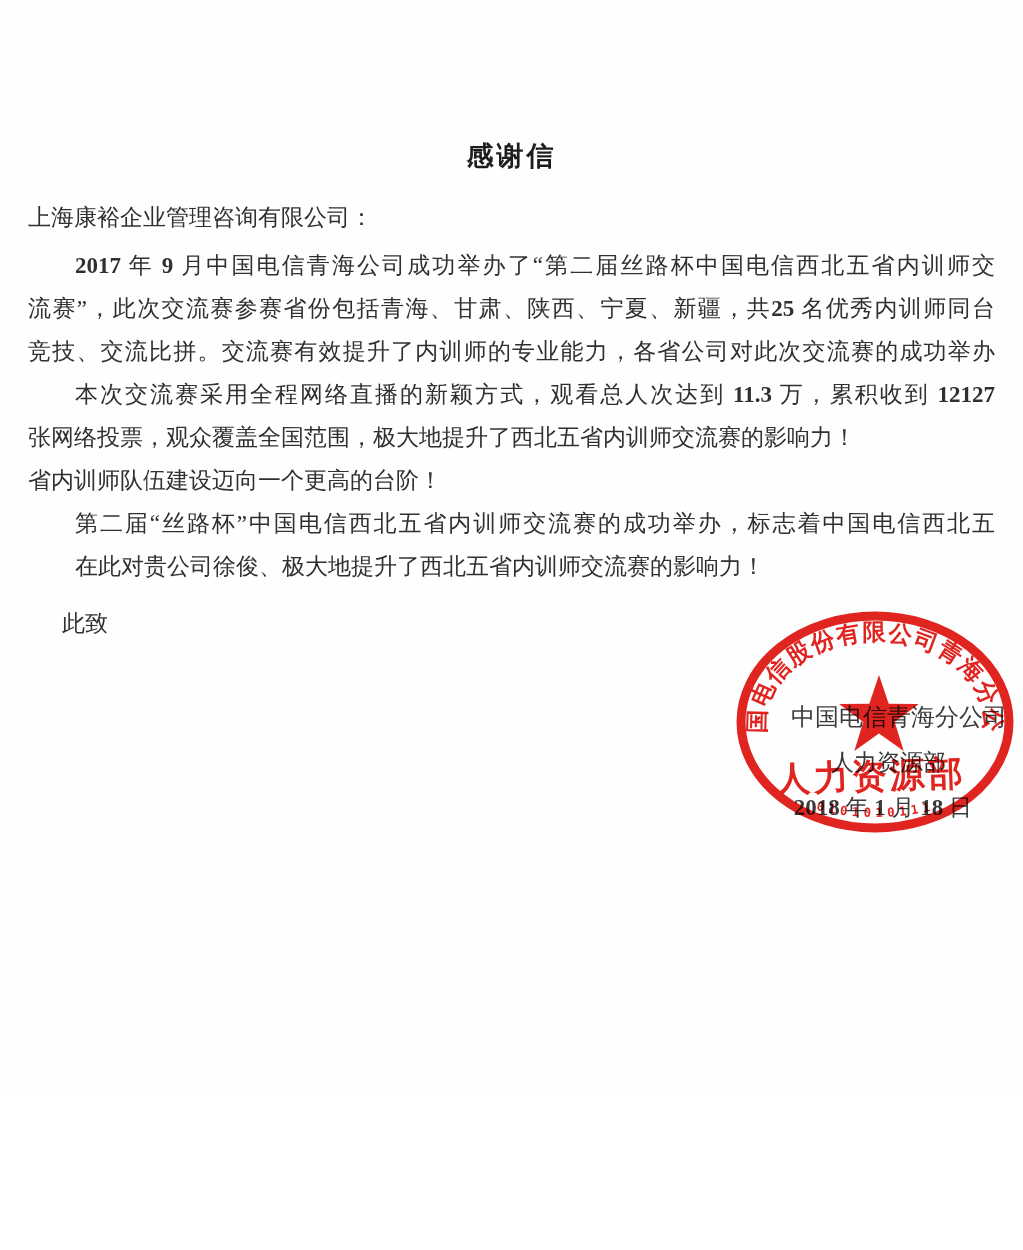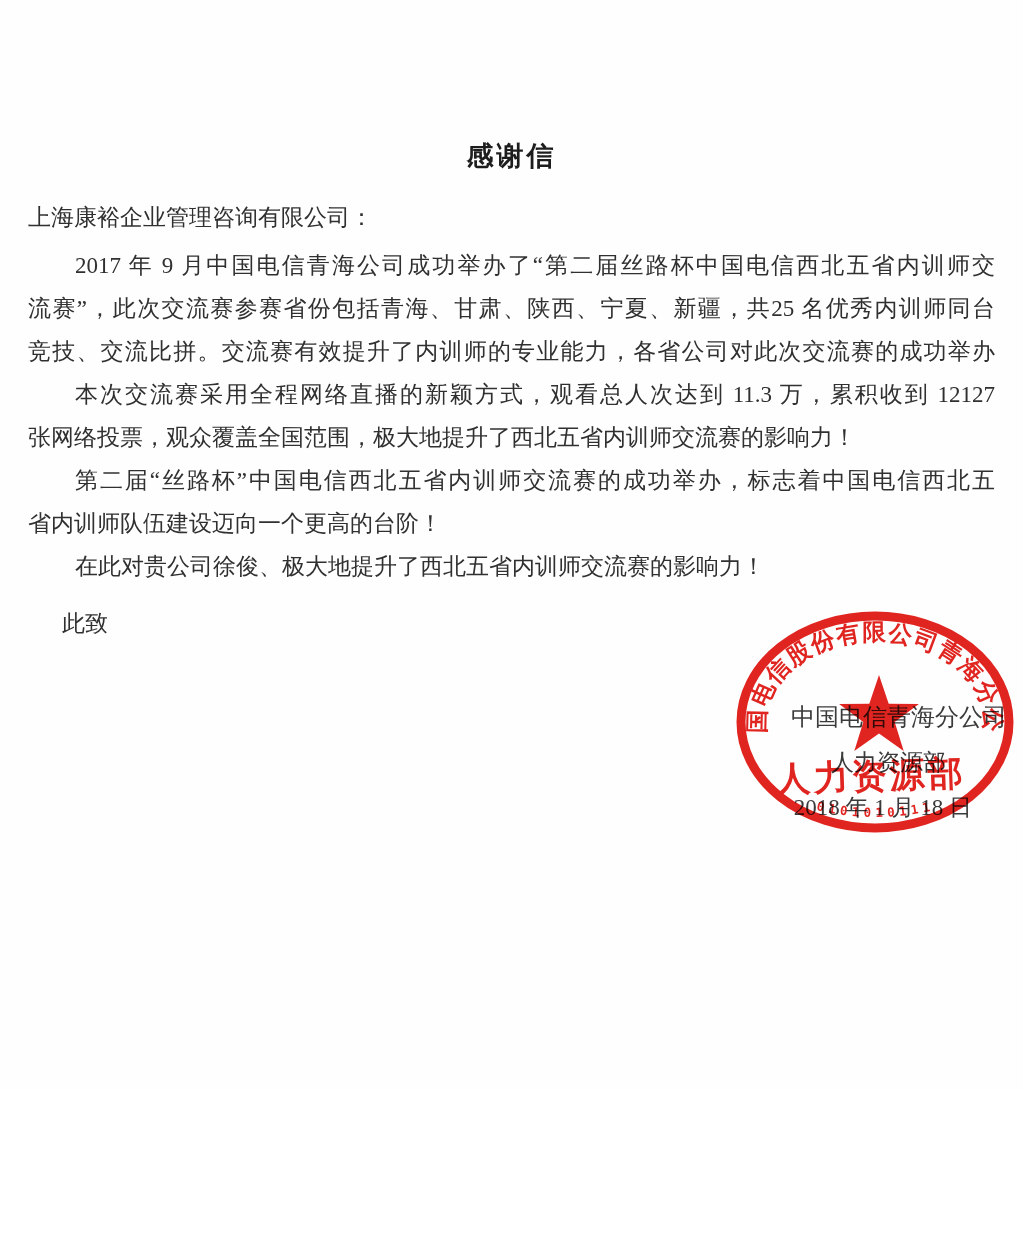--- a/index.html
+++ b/index.html
@@ -40,7 +40,7 @@
   .gap-before{margin-top:5px;}
   .closing-cizhi{font-size:23px;line-height:40px;margin-top:16px;text-indent:34px;}
   .closing-jingli{font-size:23px;line-height:40px;margin-left:-5px;}
-  .ln b, .sig b{font-weight:normal;}
+  .ln b, .sig b{font-weight:bold;}
   
   .sig{
     position:absolute;

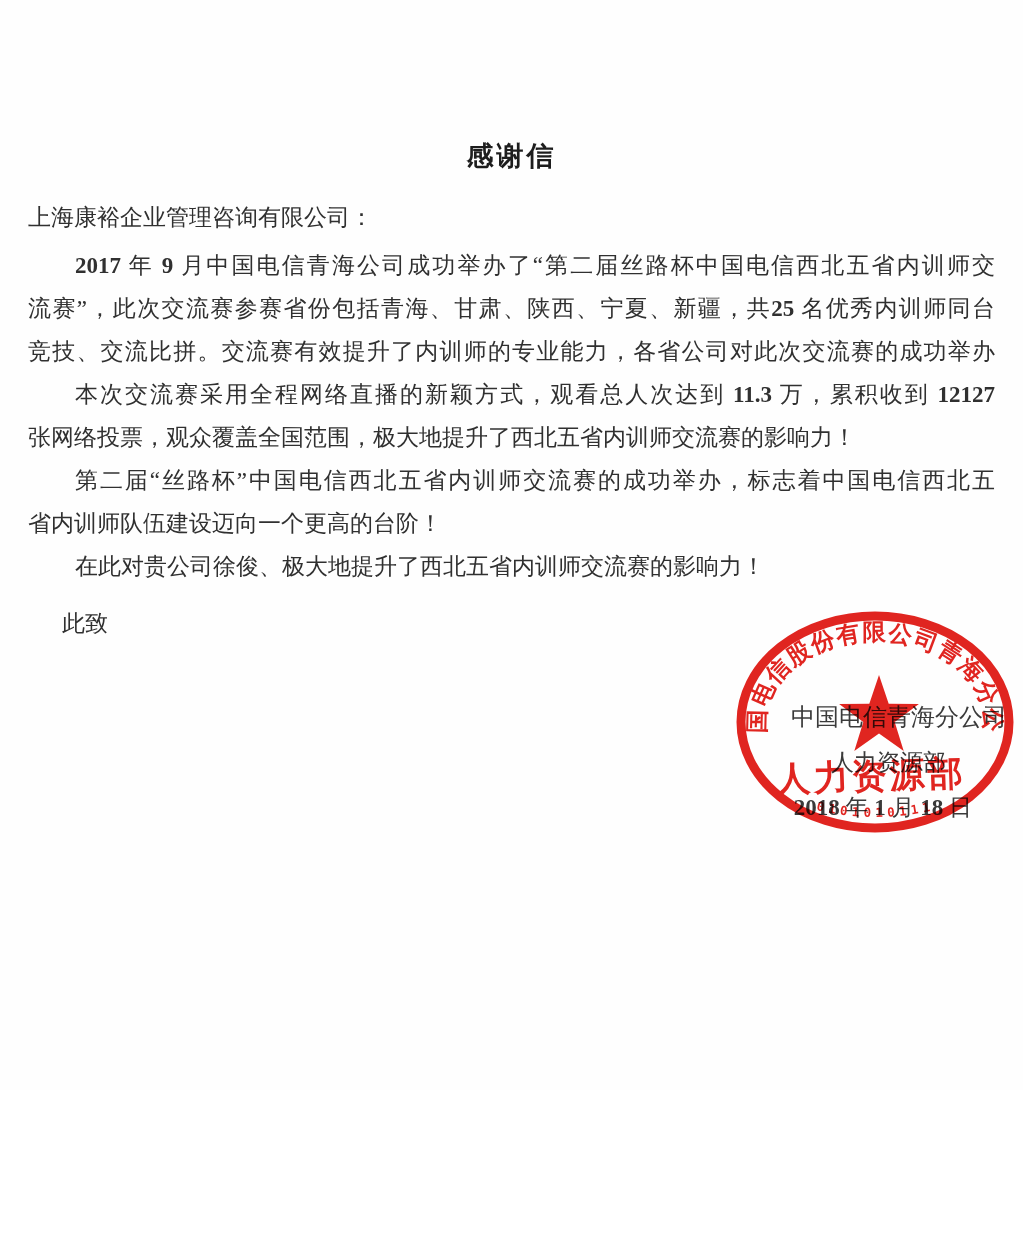--- a/index.html
+++ b/index.html
@@ -81,8 +81,8 @@
       <div class="ln just indent num-bold">本次交流赛采用全程网络直播的新颖方式，观看总人次达到 <b>11.3</b> 万，累积收到 <b>12127</b></div>
       <div class="ln num-bold">张网络投票，观众覆盖全国范围，极大地提升了西北五省内训师交流赛的影响力！</div>
 
+      <div class="ln num-bold">省内训师队伍建设迈向一个更高的台阶！</div>
       <div class="ln just indent num-bold">第二届“丝路杯”中国电信西北五省内训师交流赛的成功举办，标志着中国电信西北五</div>
-      <div class="ln num-bold">省内训师队伍建设迈向一个更高的台阶！</div>
 
       <div class="ln indent num-bold">在此对贵公司徐俊、极大地提升了西北五省内训师交流赛的影响力！</div>
 

